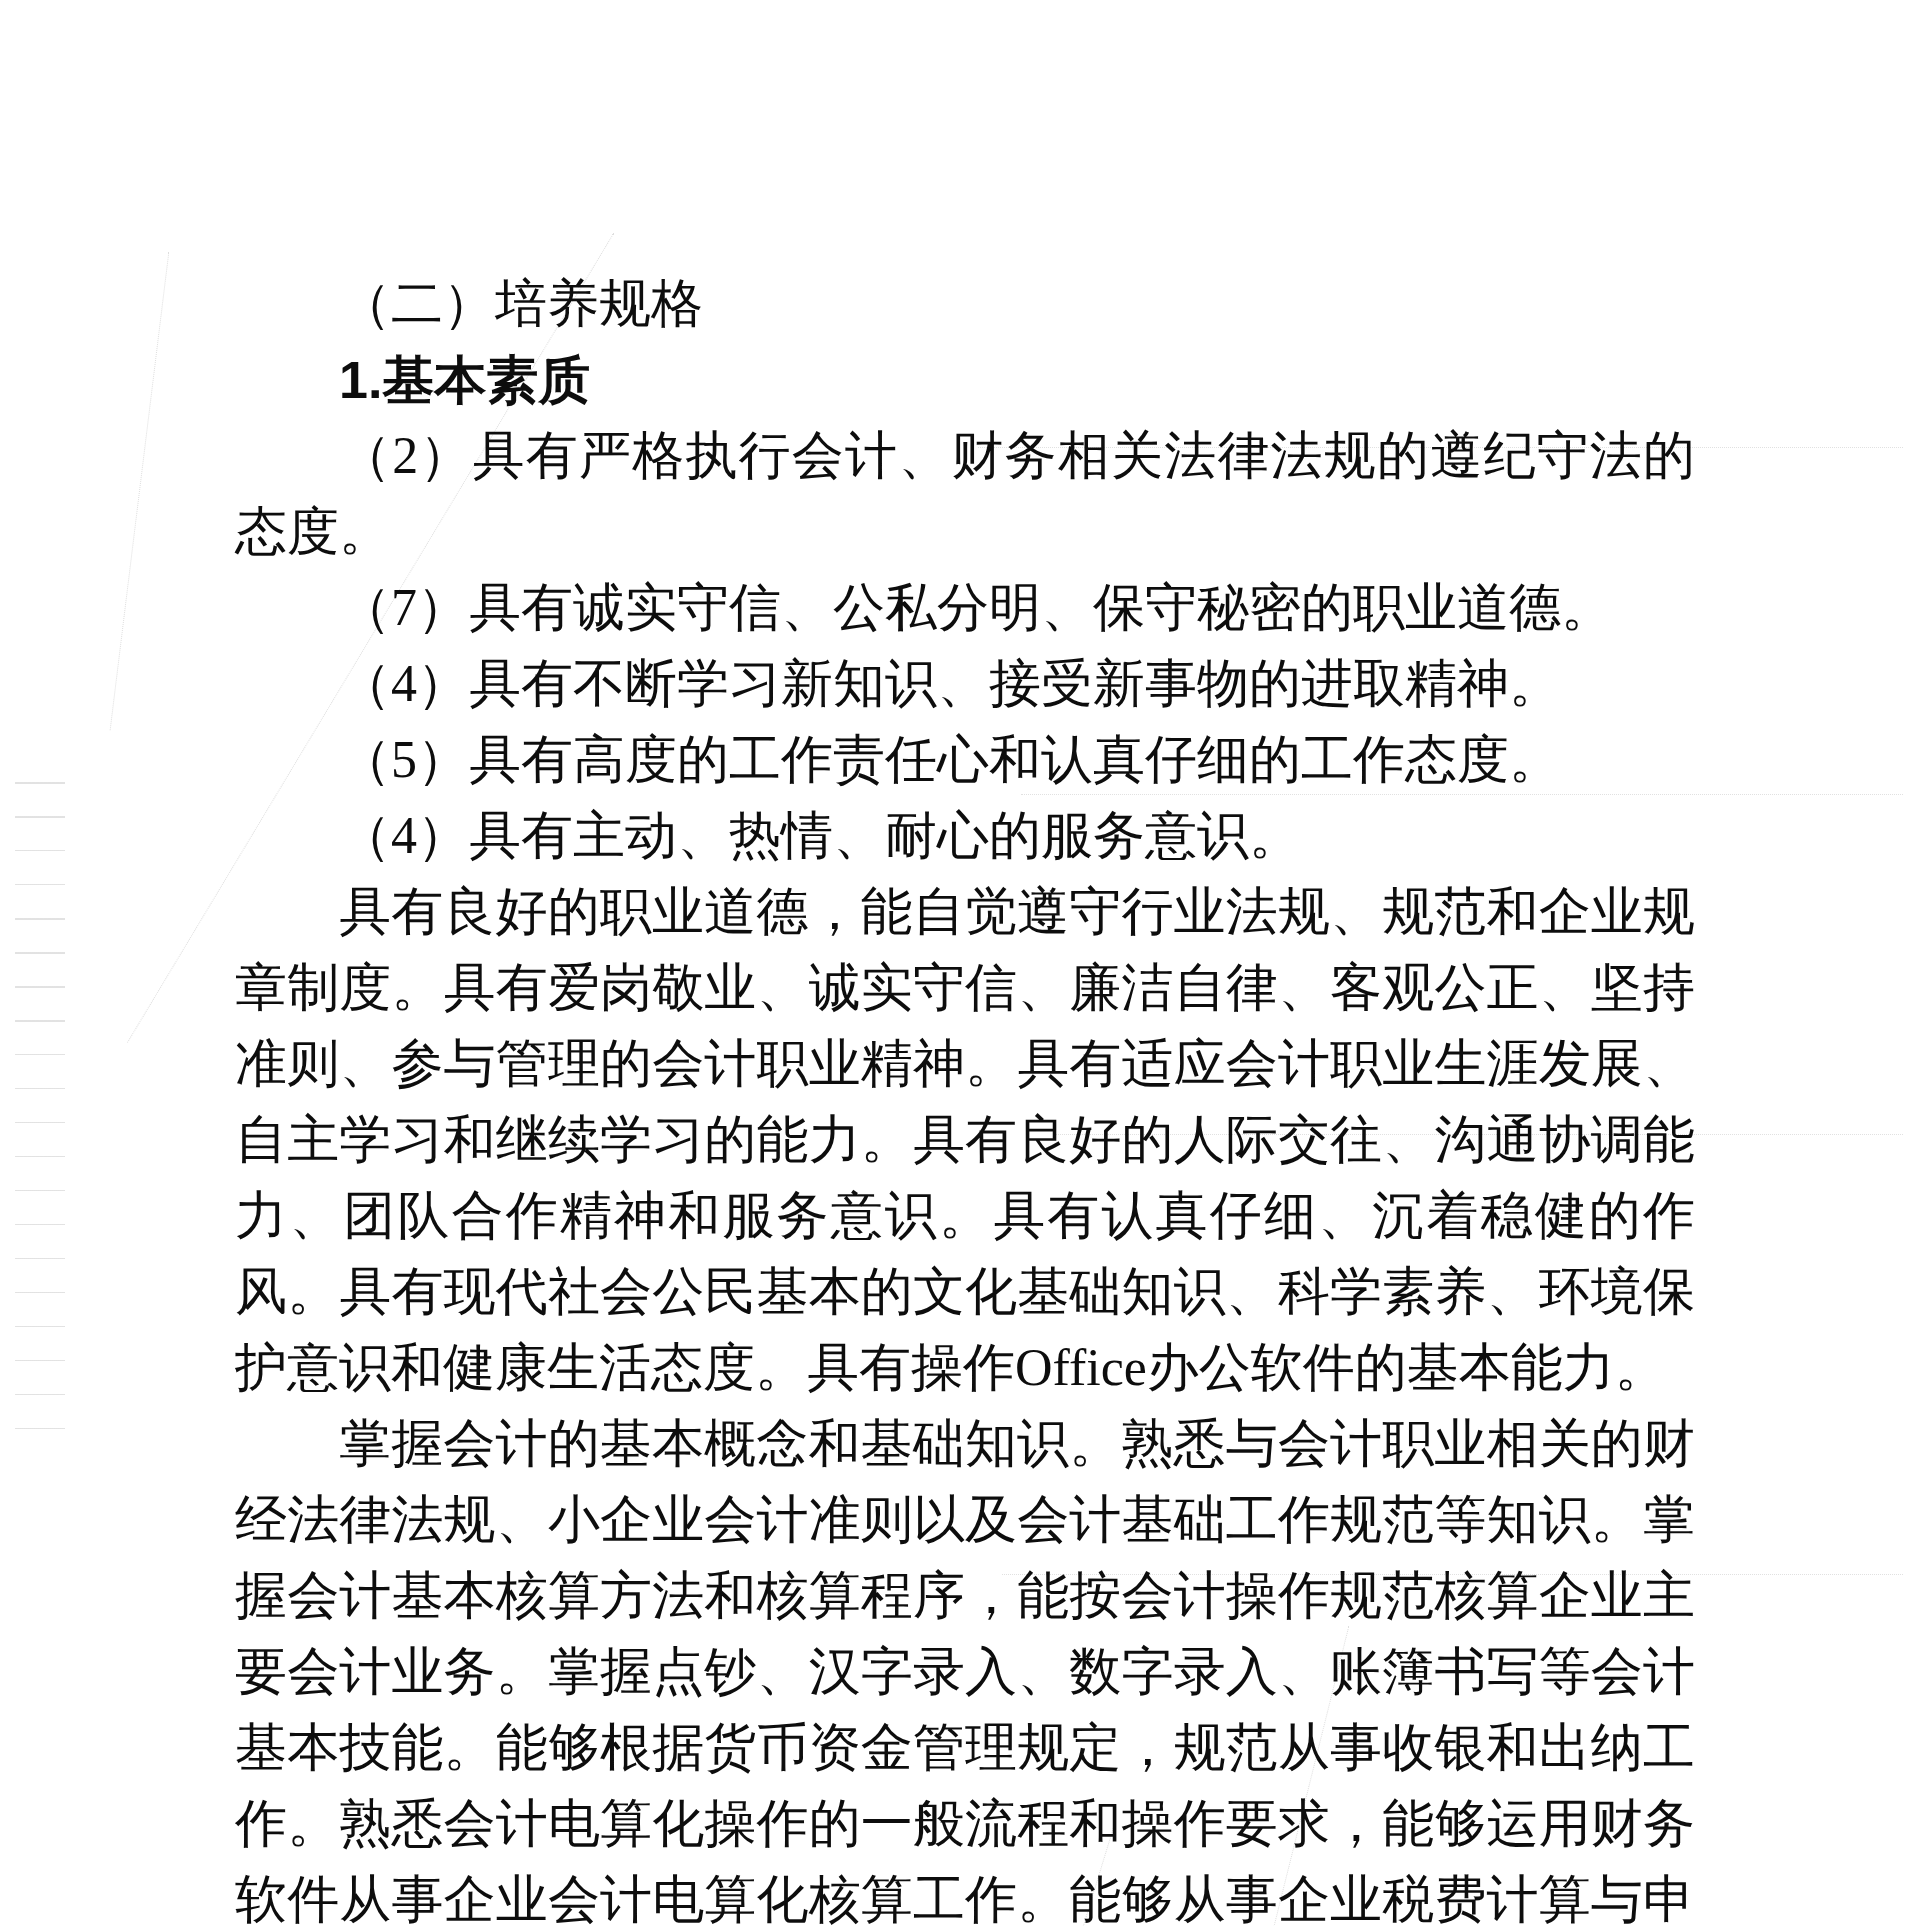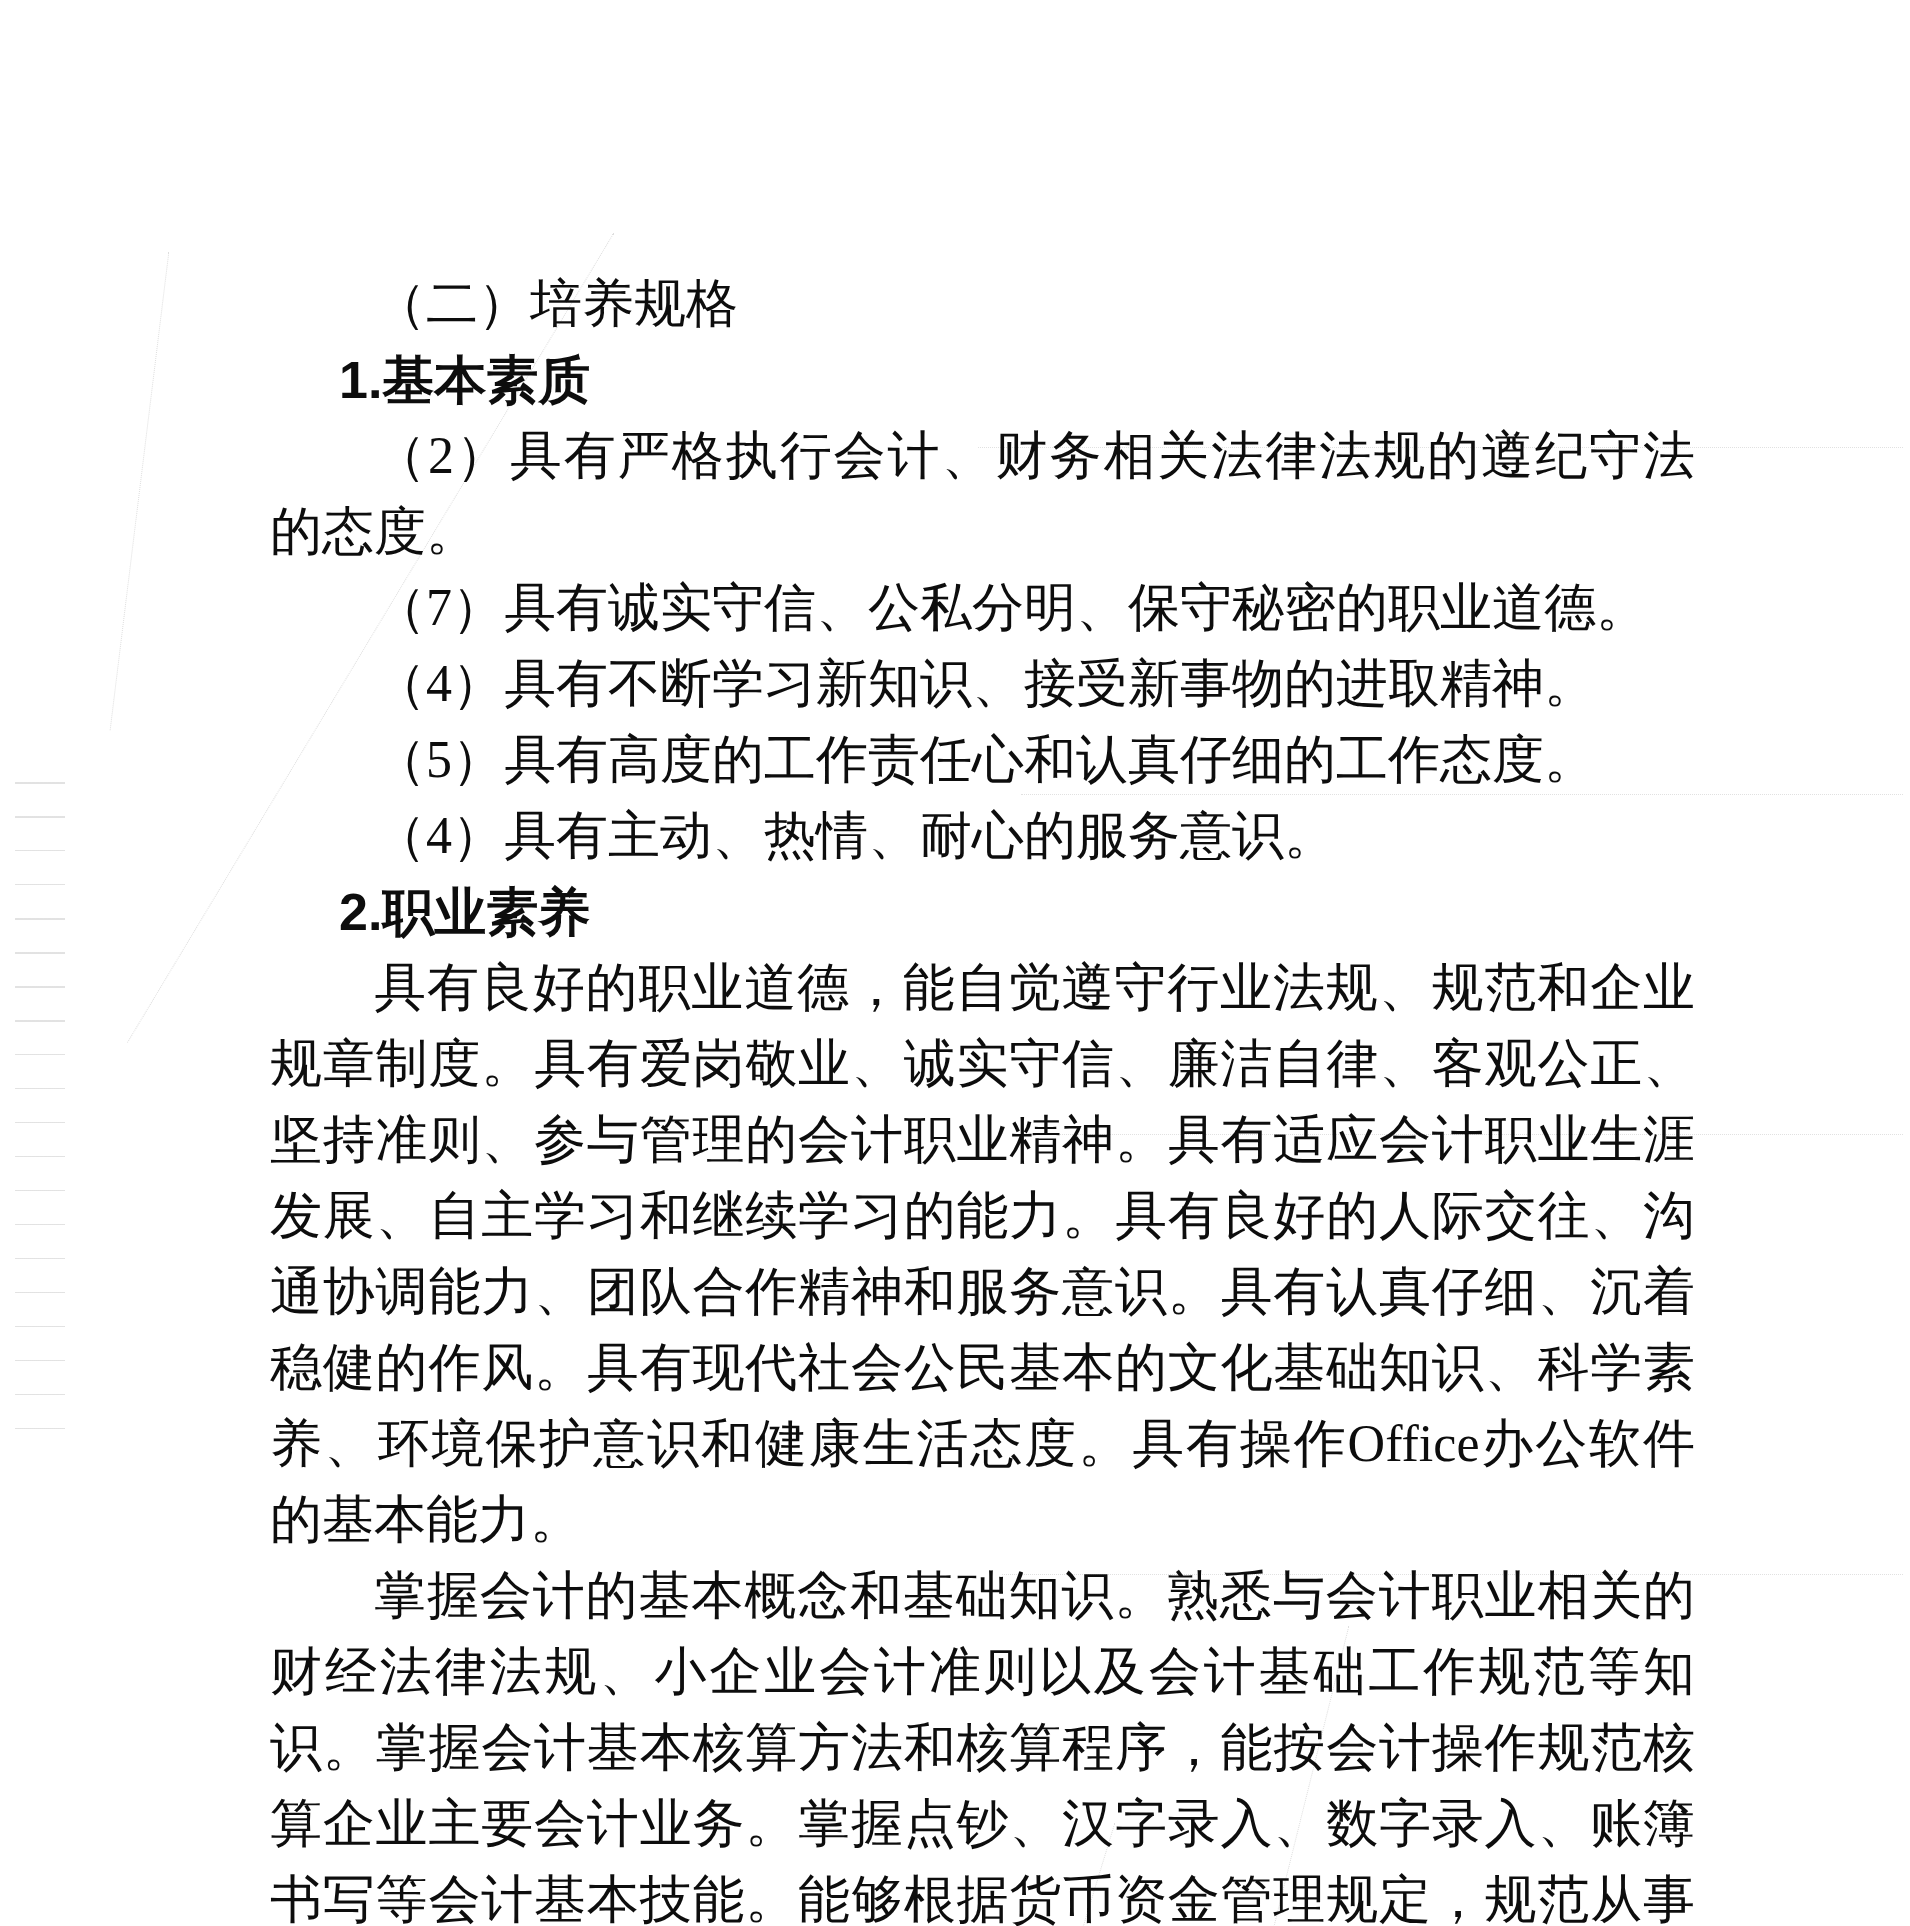--- a/index.html
+++ b/index.html
@@ -28,7 +28,6 @@
     text-indent: 2em;
     font-family: "Liberation Serif", "DejaVu Serif", serif;
     font-weight: 400;
-    margin-left: 35px;
   }
   .head {
     text-indent: 2em;

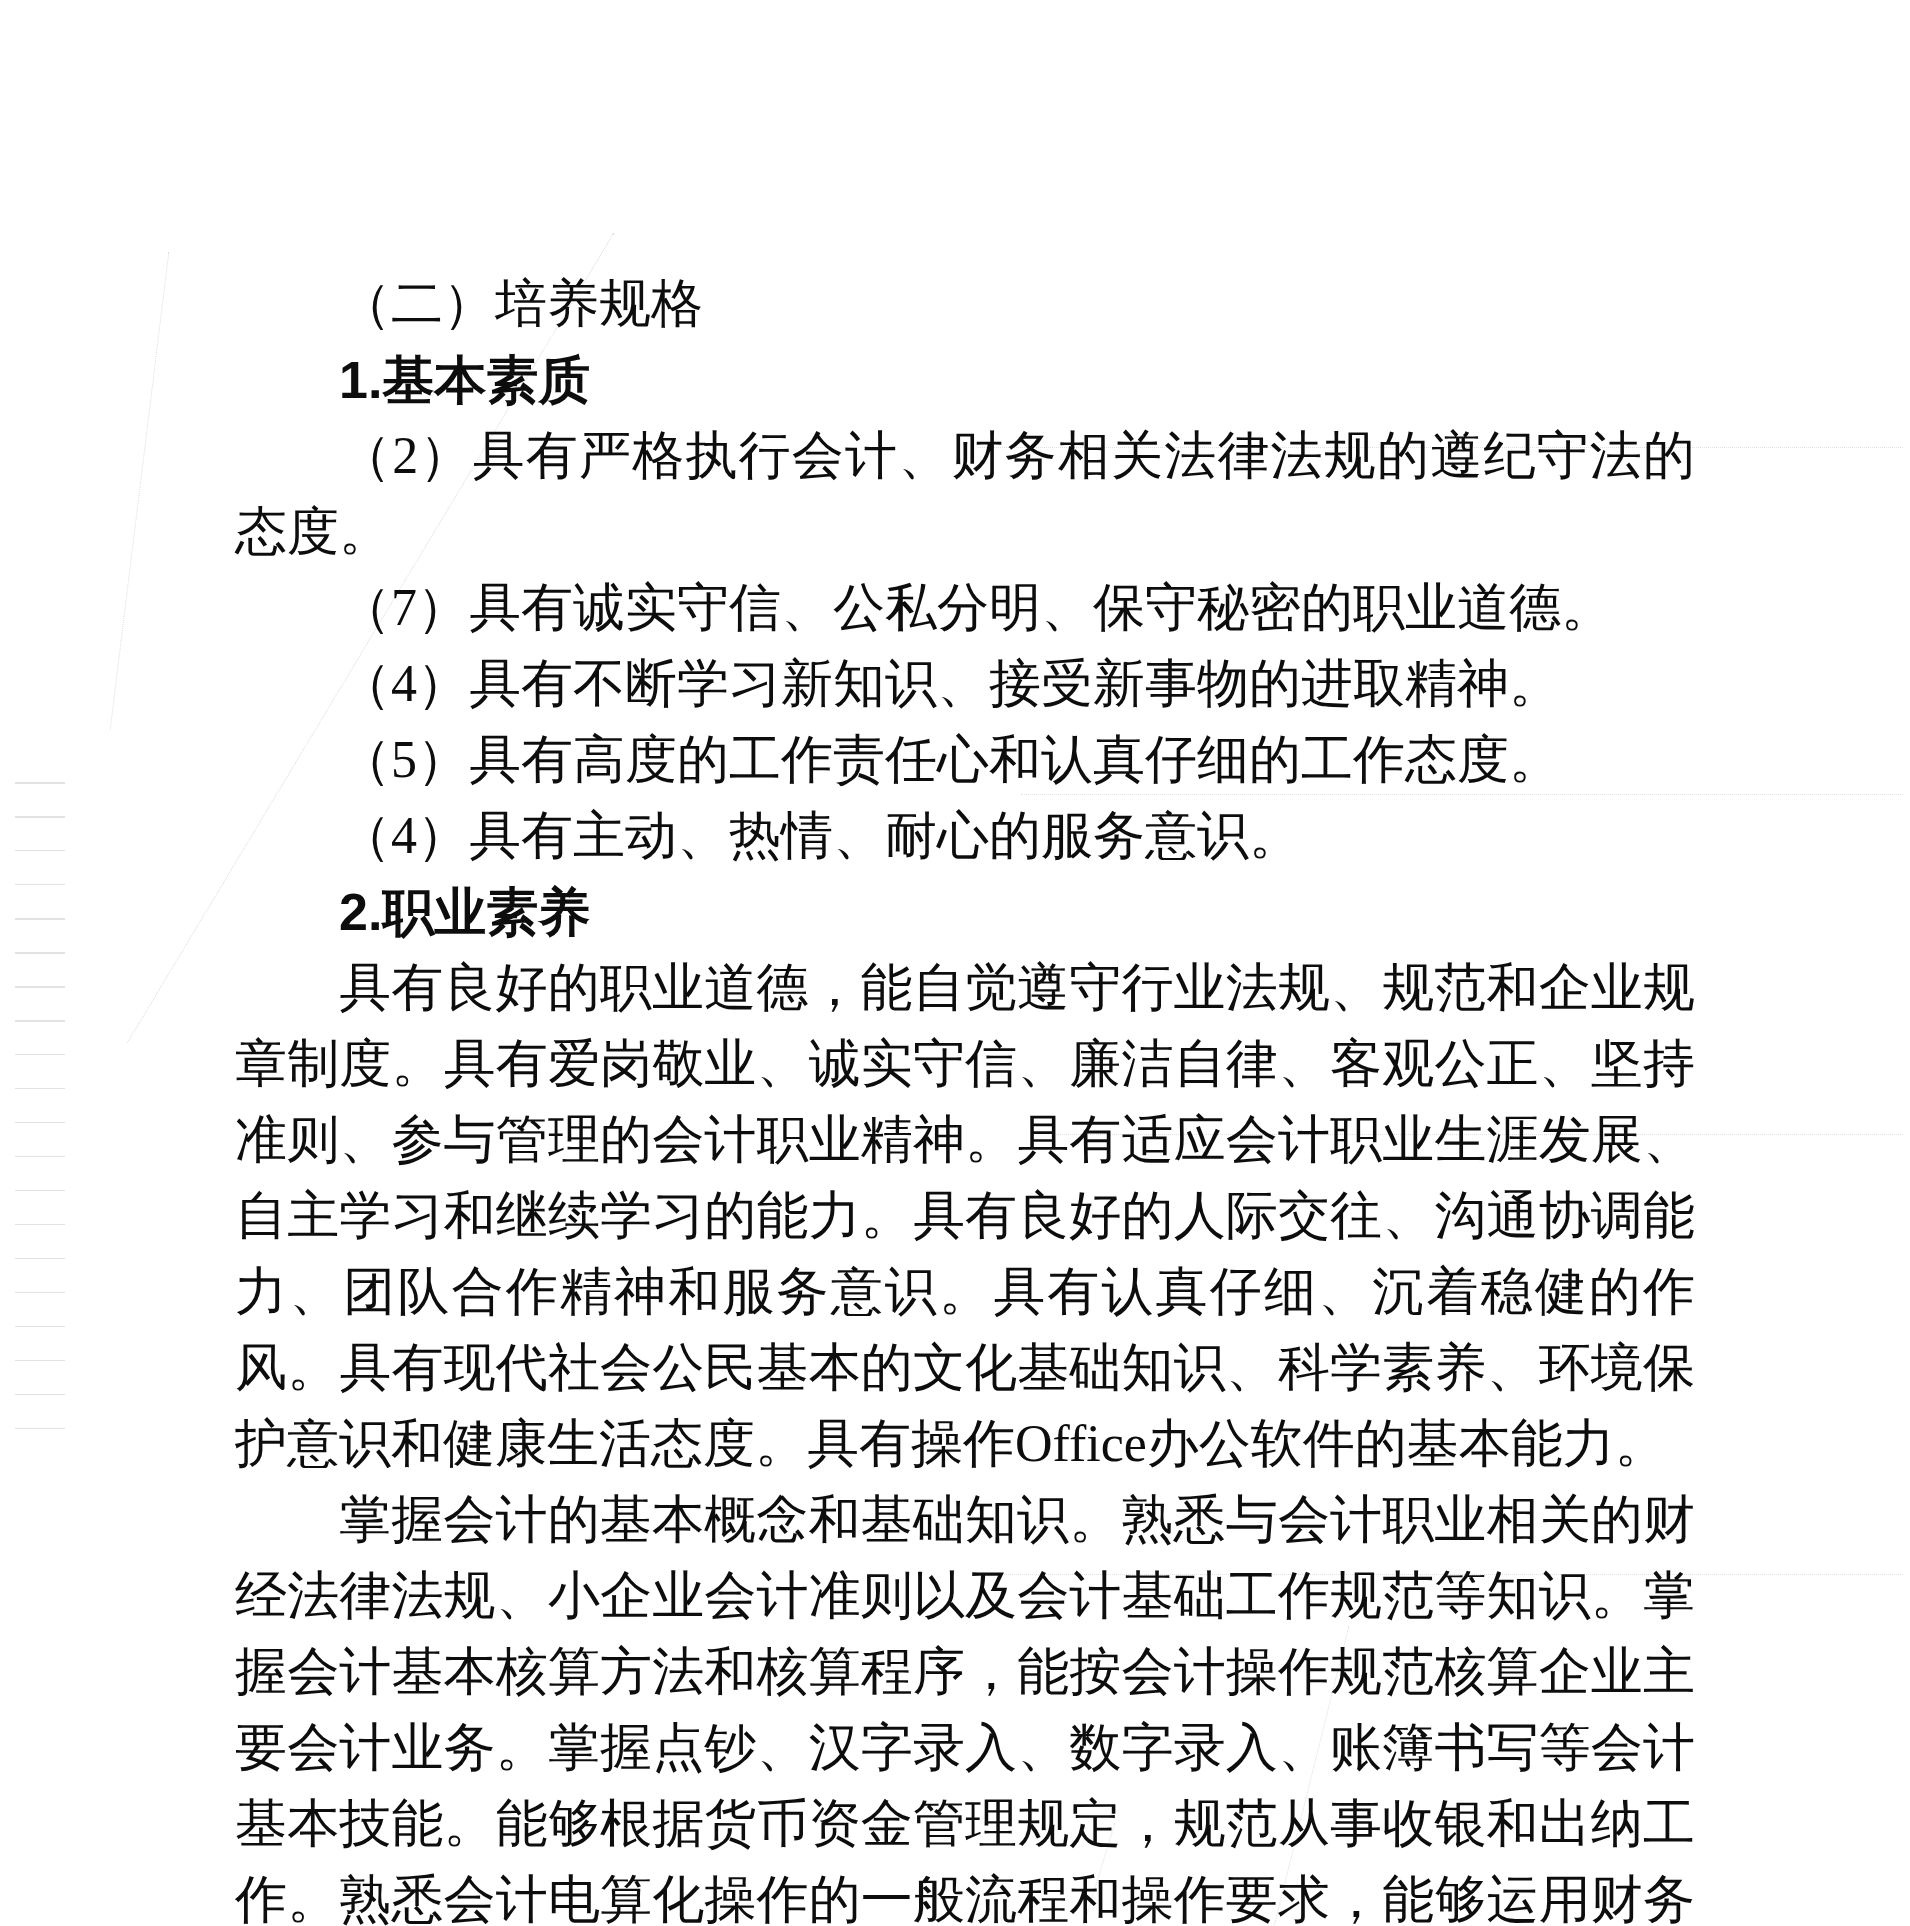--- a/index.html
+++ b/index.html
@@ -81,7 +81,6 @@
     <p class="para">（4）具有不断学习新知识、接受新事物的进取精神。</p>
     <p class="para">（5）具有高度的工作责任心和认真仔细的工作态度。</p>
     <p class="para">（4）具有主动、热情、耐心的服务意识。</p>
-    <p class="head">2.职业素养</p>
     <p class="para">具有良好的职业道德，能自觉遵守行业法规、规范和企业规章制度。具有爱岗敬业、诚实守信、廉洁自律、客观公正、坚持准则、参与管理的会计职业精神。具有适应会计职业生涯发展、自主学习和继续学习的能力。具有良好的人际交往、沟通协调能力、团队合作精神和服务意识。具有认真仔细、沉着稳健的作风。具有现代社会公民基本的文化基础知识、科学素养、环境保护意识和健康生活态度。具有操作Office办公软件的基本能力。</p>
     <p class="para">掌握会计的基本概念和基础知识。熟悉与会计职业相关的财经法律法规、小企业会计准则以及会计基础工作规范等知识。掌握会计基本核算方法和核算程序，能按会计操作规范核算企业主要会计业务。掌握点钞、汉字录入、数字录入、账簿书写等会计基本技能。能够根据货币资金管理规定，规范从事收银和出纳工作。熟悉会计电算化操作的一般流程和操作要求，能够运用财务软件从事企业会计电算化核算工作。能够从事企业税费计算与申报工作。专业技能包括企业会计技能和会计服务技能</p>
 

